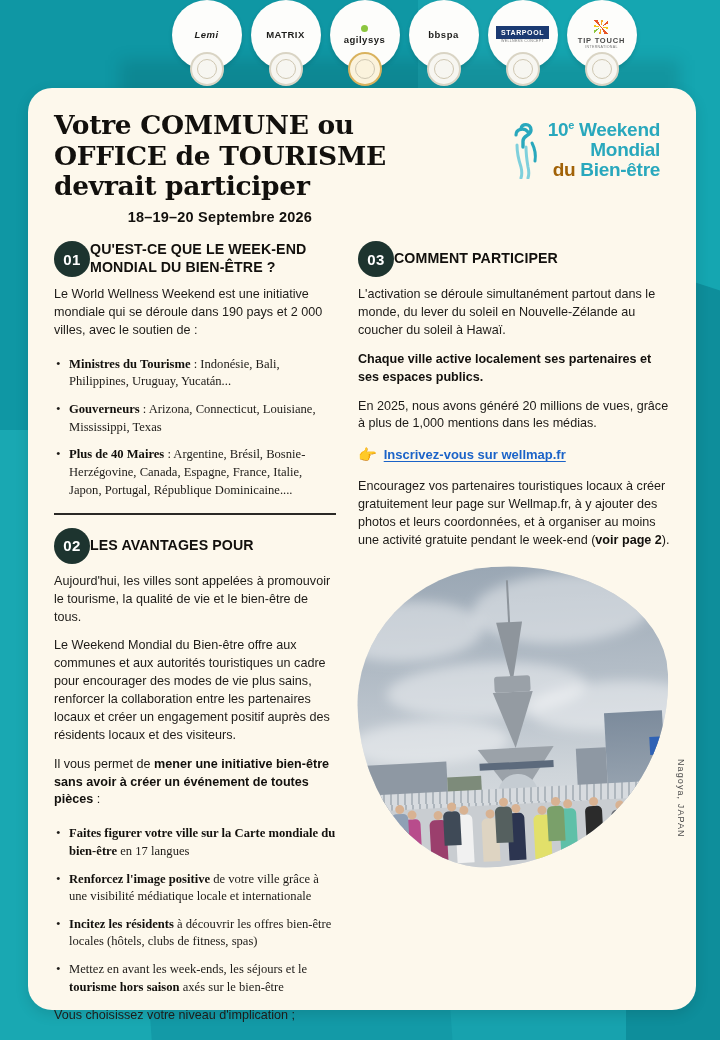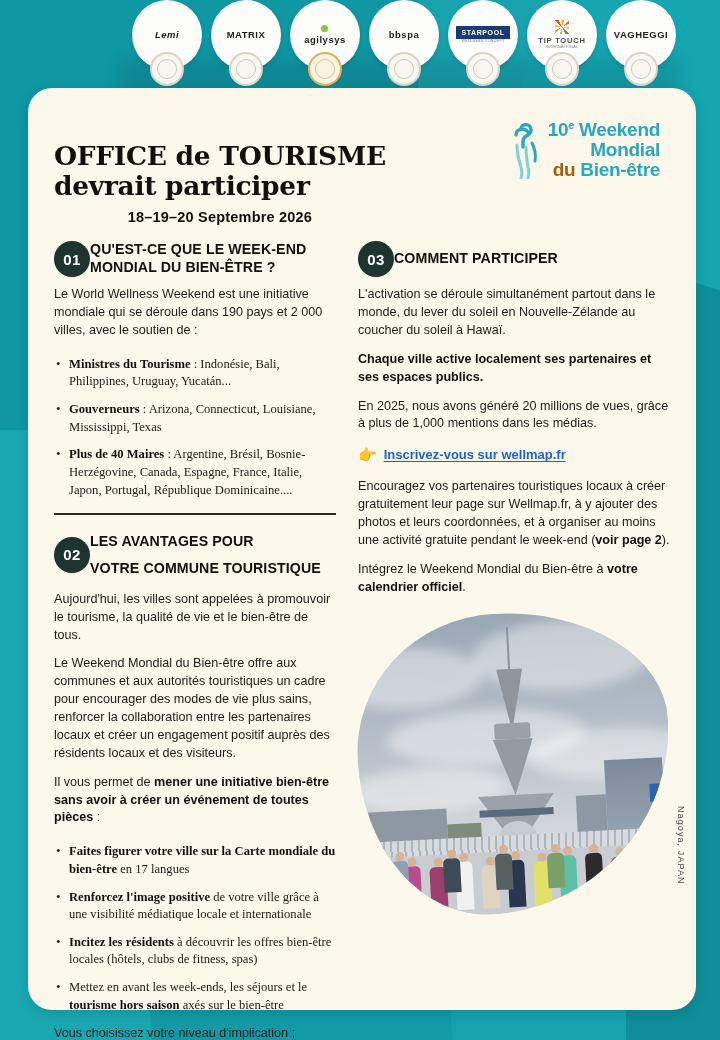--- a/index.html
+++ b/index.html
@@ -231,12 +231,6 @@
     <div class="medal"></div>
   </div>
 
-  <div class="badge">
-    <div class="disc">
-      <div class="brand brand-vagheggi">VAGHEGGI</div>
-    </div>
-    <div class="medal"></div>
-  </div>
 
 </div>
 

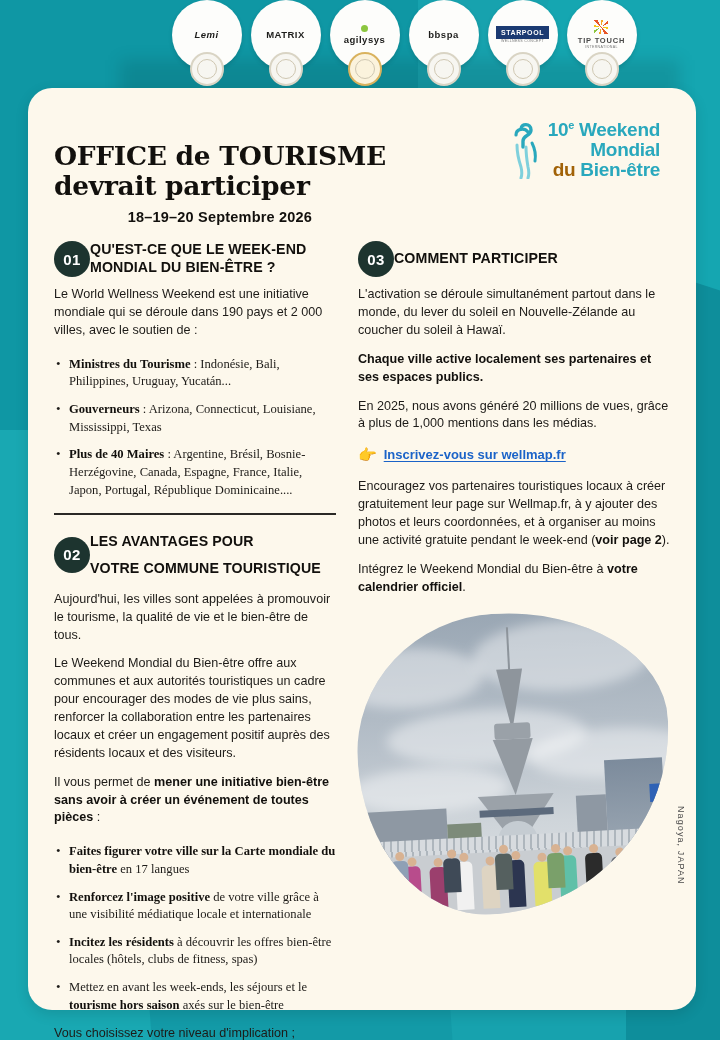--- a/index.html
+++ b/index.html
@@ -240,7 +240,7 @@
   <div class="header">
     <div>
       <div class="title">
-        <br>
+        <span>Votre COMMUNE ou</span><br>
         <span>OFFICE de TOURISME</span><br>
         <span>devrait participer</span>
       </div>

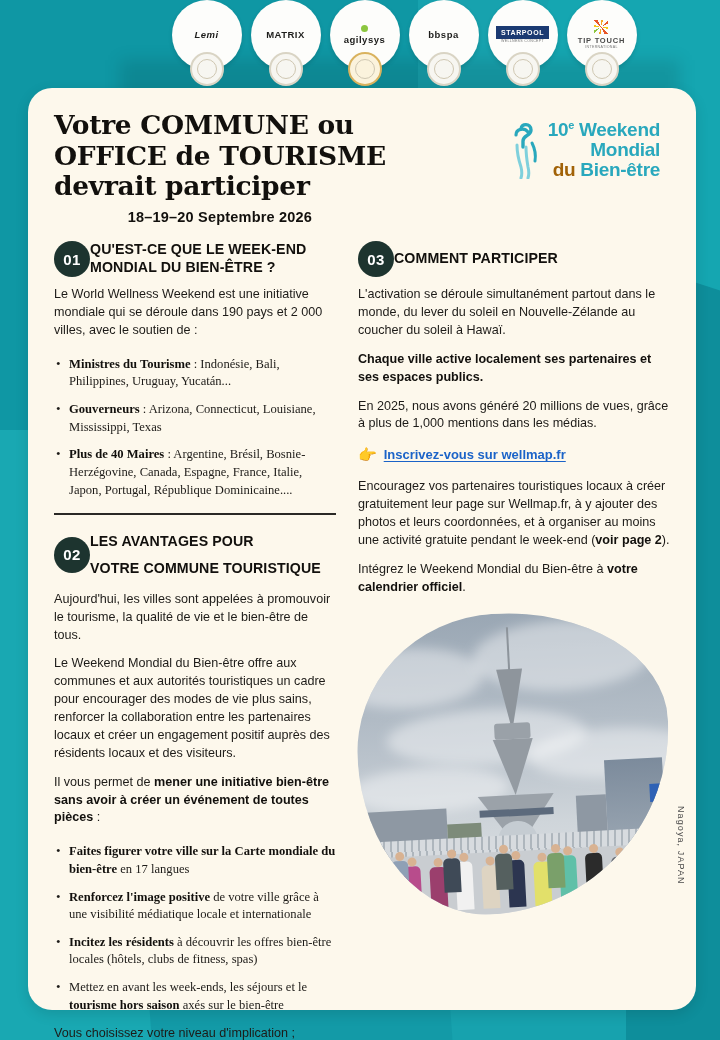--- a/index.html
+++ b/index.html
@@ -293,7 +293,6 @@
         <div class="num">02</div>
         <div class="sec-title">
           <span>LES AVANTAGES POUR</span><br>
-          <span>VOTRE COMMUNE TOURISTIQUE</span>
         </div>
       </div>
 

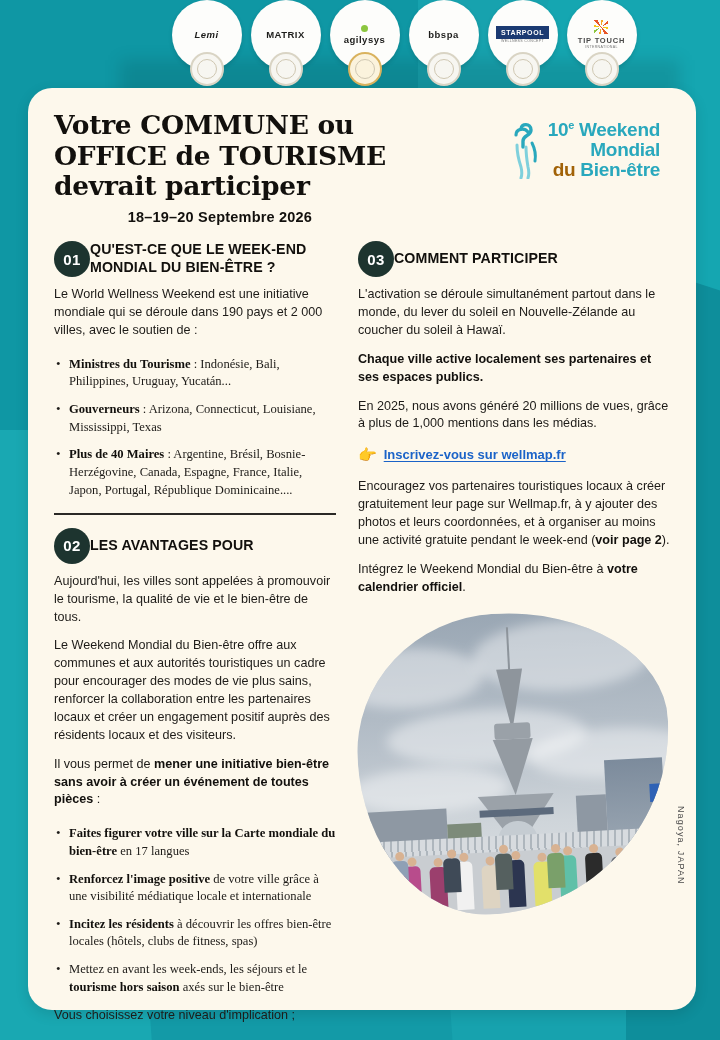--- a/index.html
+++ b/index.html
@@ -332,7 +332,6 @@
 
       <p class="body"><span>Encouragez vos partenaires touristiques locaux à créer gratuitement leur page sur Wellmap.fr, à y ajouter des photos et leurs coordonnées, et à organiser au moins une activité gratuite pendant le week-end (</span><b>voir page 2</b><span>).</span></p>
 
-      <p class="body"><span>Intégrez le Weekend Mondial du Bien-être à </span><b>votre calendrier officiel</b><span>.</span></p>
 
       <div class="photo-wrap">
         <div class="blob">

